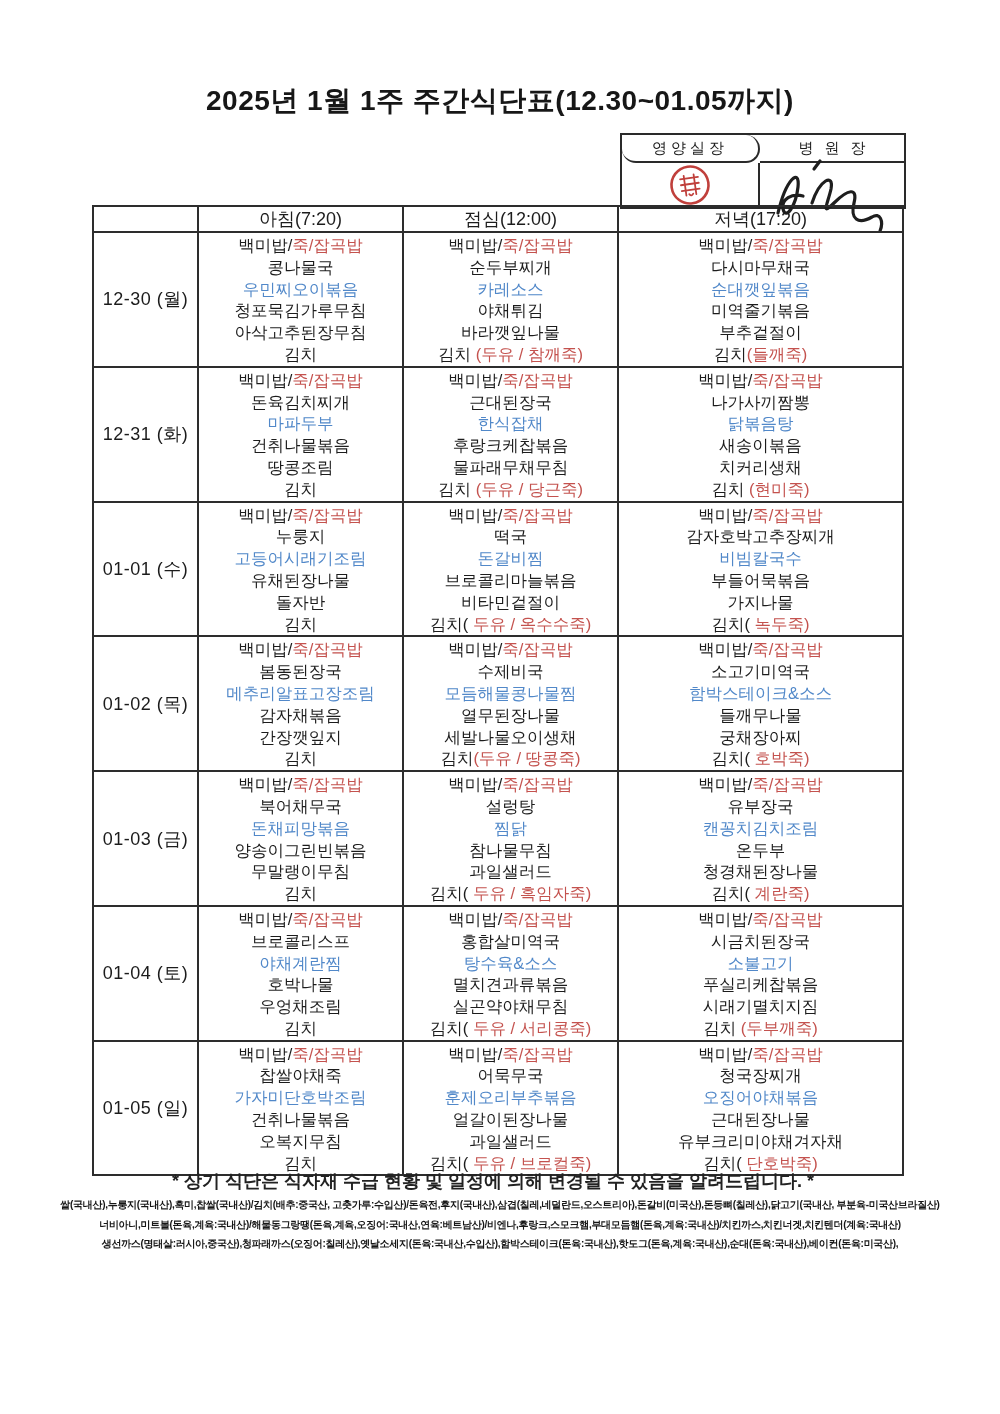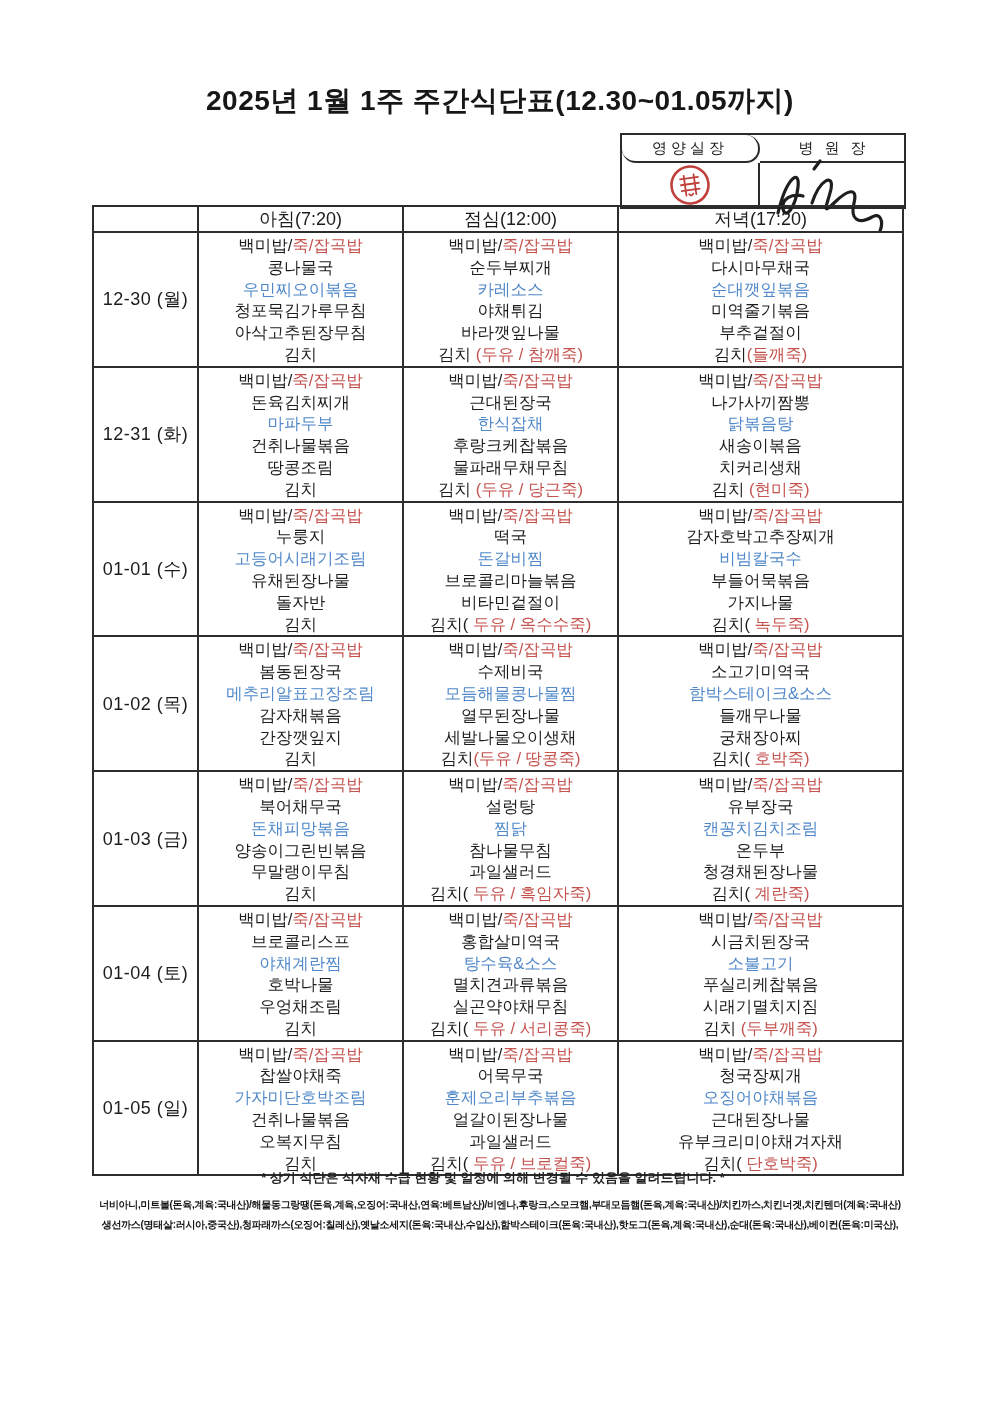--- a/index.html
+++ b/index.html
@@ -36,7 +36,7 @@
   .c-b { color:#5188c9; }
   .footnote {
     position:absolute; top:1169px; left:88px; width:810px; margin:0;
-    text-align:center; font-size:13px; font-weight:bold; color:#222;
+    text-align:center; font-size:18px; font-weight:bold; color:#222;
   }
   .origins { position:absolute; top:1195px; left:24px; width:952px; text-align:center; }
   .origin-line {

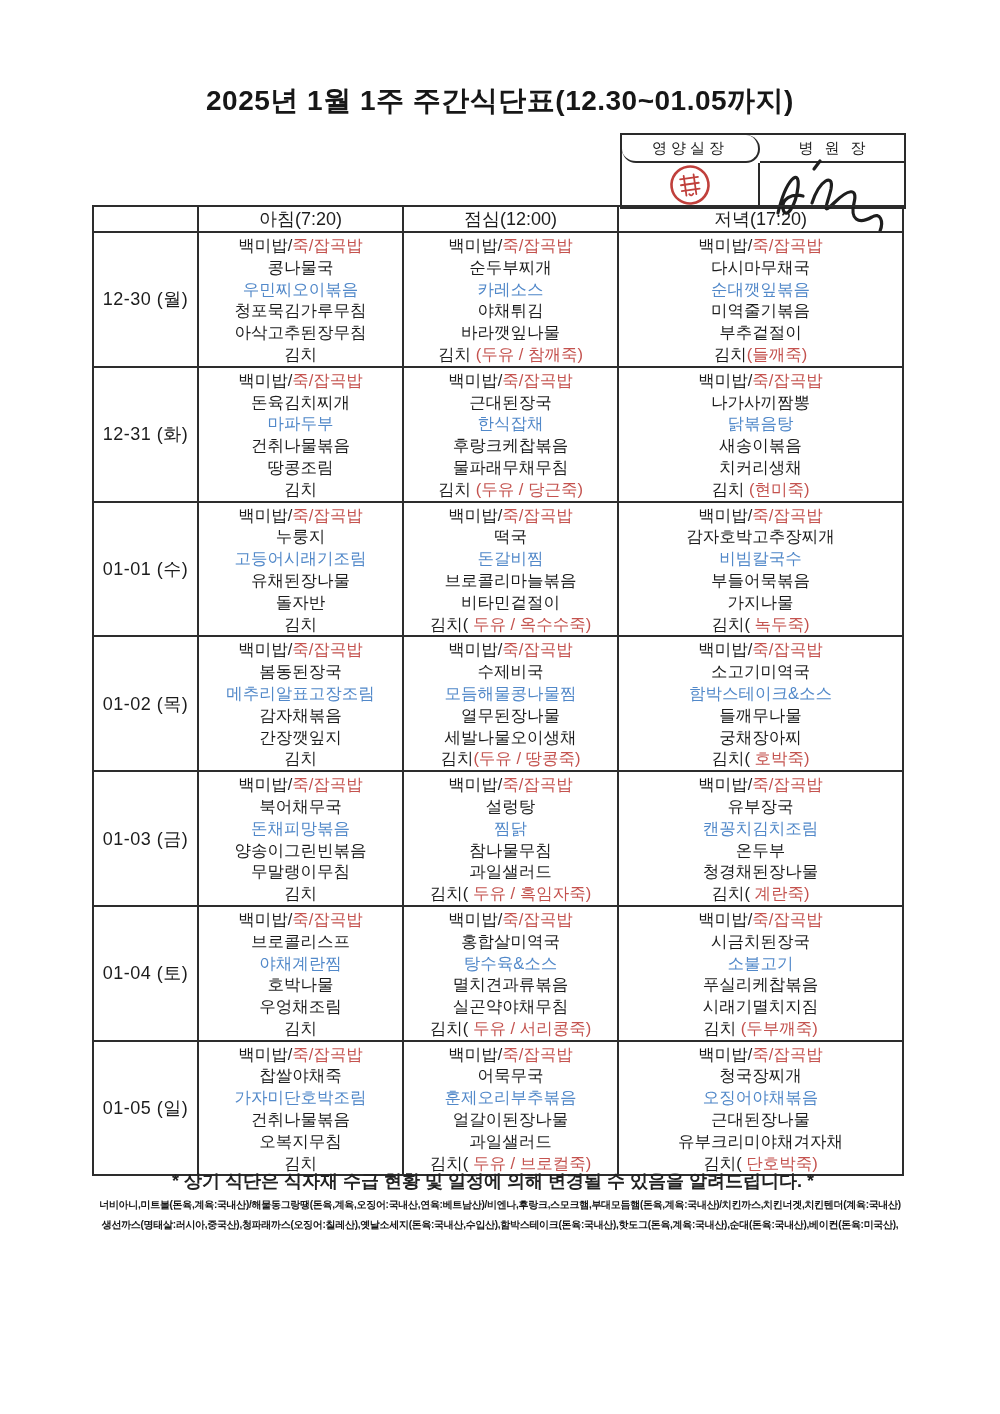--- a/index.html
+++ b/index.html
@@ -288,6 +288,7 @@
   <p class="footnote">* 상기 식단은 식자재 수급 현황 및 일정에 의해 변경될 수 있음을 알려드립니다. *</p>
 
   <div class="origins">
+      <div class="origin-line">쌀(국내산),누룽지(국내산),흑미,찹쌀(국내산)/김치(배추:중국산, 고춧가루:수입산)/돈육전,후지(국내산),삼겹(칠레,네덜란드,오스트리아),돈갈비(미국산),돈등뼈(칠레산),닭고기(국내산, 부분육-미국산브라질산)</div>
       <div class="origin-line">너비아니,미트볼(돈육,계육:국내산)/해물동그랑땡(돈육,계육,오징어:국내산,연육:베트남산)/비엔나,후랑크,스모크햄,부대모듬햄(돈육,계육:국내산)/치킨까스,치킨너겟,치킨텐더(계육:국내산)</div>
       <div class="origin-line">생선까스(명태살:러시아,중국산),청파래까스(오징어:칠레산),옛날소세지(돈육:국내산,수입산),함박스테이크(돈육:국내산),핫도그(돈육,계육:국내산),순대(돈육:국내산),베이컨(돈육:미국산),</div>
     </div>

